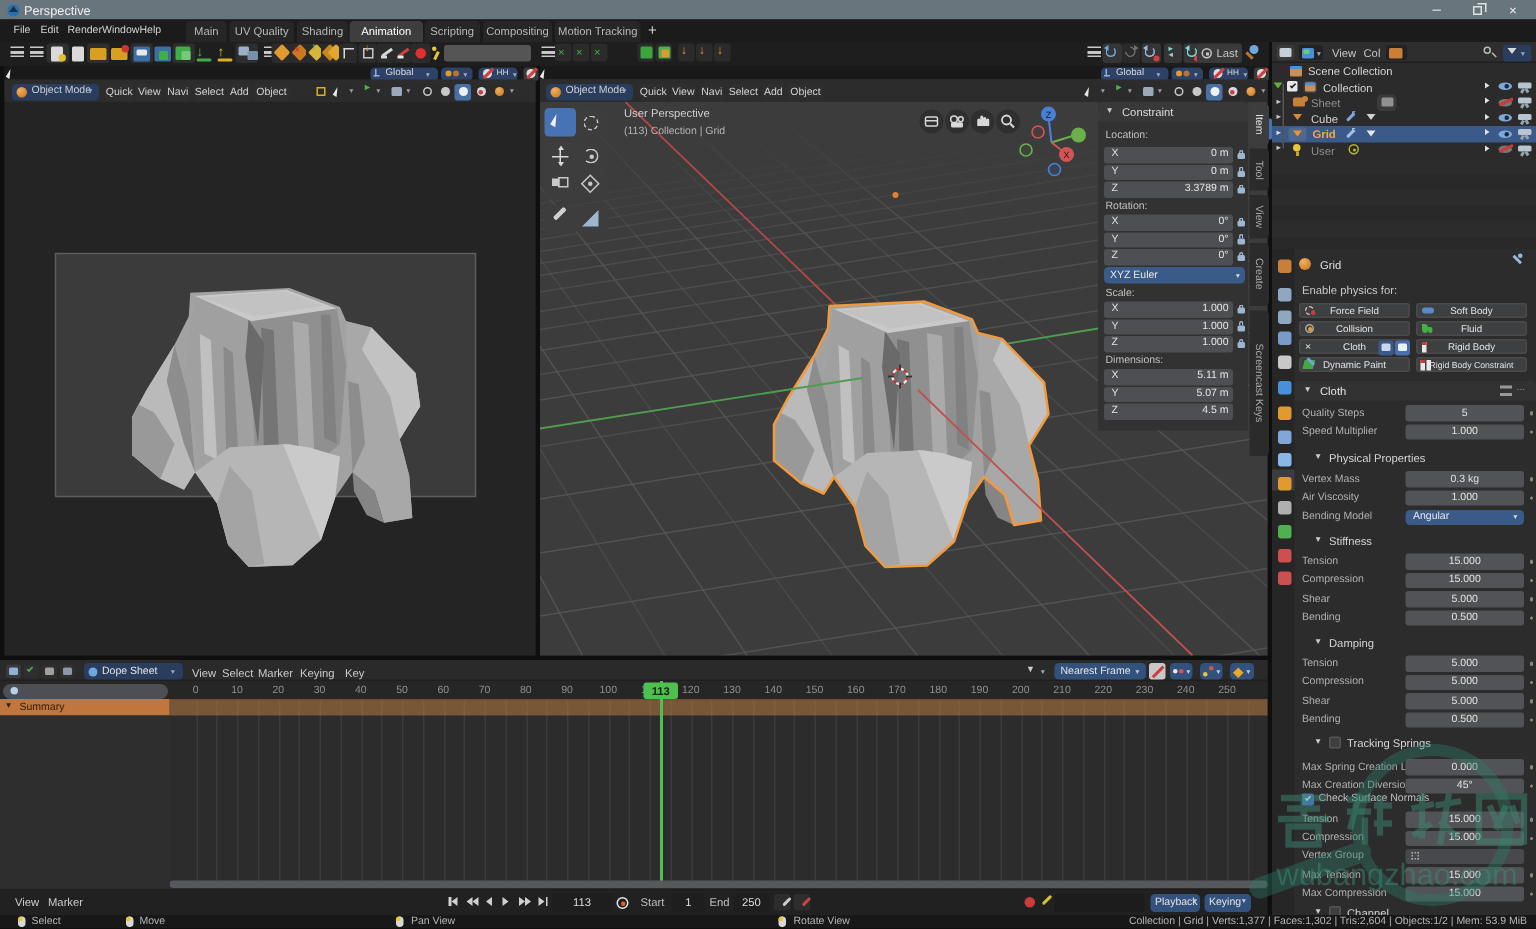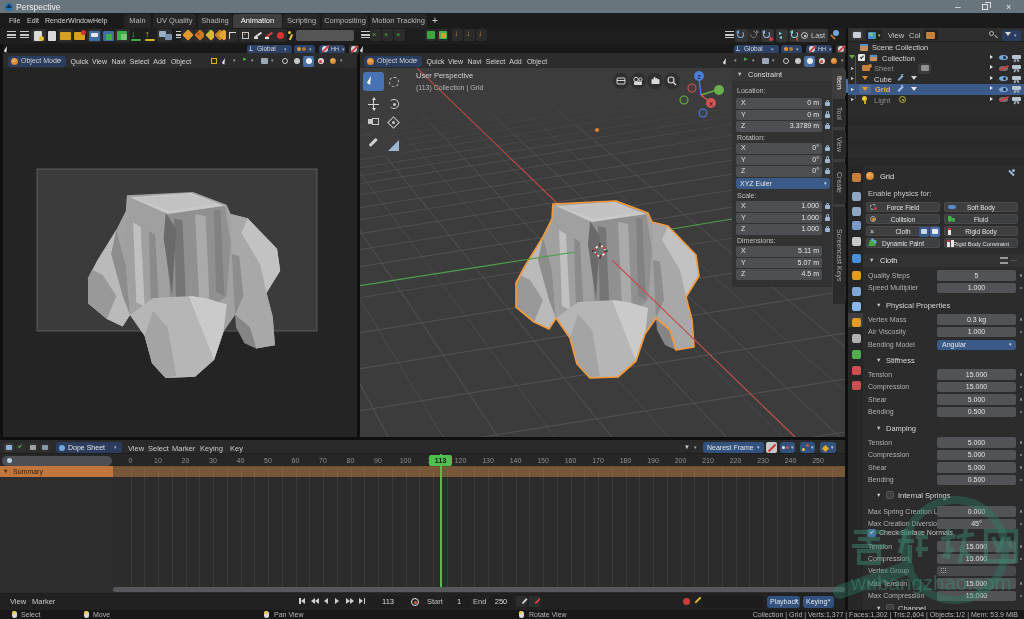--- a/index.html
+++ b/index.html
@@ -216,7 +216,7 @@
 <div style="left:850px;top:96px;font-size:5px;color:#c8c8c8;white-space:nowrap;">►</div>
 <div style="left:862px;top:96px;width:5px;height:5px;background:#e8c838;border-radius:50%;"></div>
     <div style="left:864px;top:100.5px;width:1.5px;height:3px;background:#c8a828;"></div>
-<div style="left:874px;top:95.5px;font-size:7.5px;color:#8f8f8f;white-space:nowrap;">Light</div>
+<div style="left:874px;top:95.5px;font-size:7.5px;color:#8f8f8f;white-space:nowrap;">User</div>
 <div style="left:899px;top:96px;width:7px;height:7px;border:1.2px solid #b8b832;border-radius:50%;"></div>
     <div style="left:902px;top:99px;width:2px;height:2px;background:#b8b832;border-radius:50%;"></div>
 <div style="left:990px;top:96.5px;width:0;height:0;border-top:2.5px solid transparent;border-bottom:2.5px solid transparent;border-left:3.5px solid #e0e0e0;"></div>

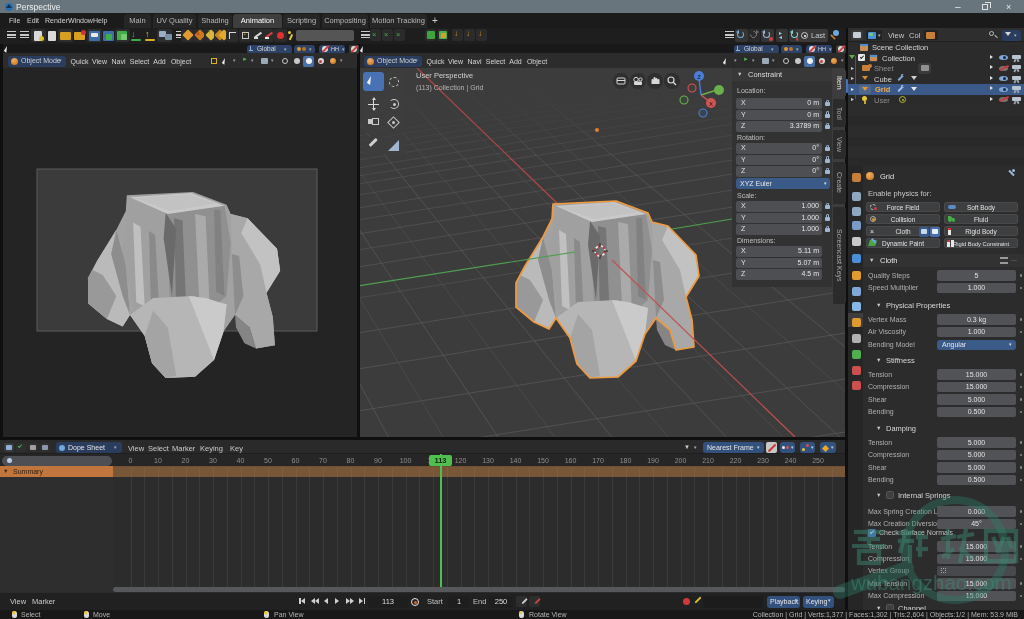--- a/index.html
+++ b/index.html
@@ -686,7 +686,7 @@
     <div style="left:1019.5px;top:478.5px;width:2.5px;height:2.5px;background:#888;border-radius:50%;"></div>
 <div style="left:876px;top:492px;font-size:5.5px;color:#ccc;white-space:nowrap;">▼</div>
     <div style="left:886px;top:491px;width:7.5px;height:7.5px;background:#3f3f3f;border:1px solid #555;border-radius:1.5px;"></div>
-    <div style="left:898px;top:491px;font-size:7.5px;color:#d6d6d6;white-space:nowrap;">Internal Springs</div>
+    <div style="left:898px;top:491px;font-size:7.5px;color:#d6d6d6;white-space:nowrap;">Tracking Springs</div>
 <div style="left:868px;top:507.5px;font-size:7px;color:#b0b0b0;white-space:nowrap;">Max Spring Creation Le..</div>
     <div style="left:937px;top:506px;width:79px;height:10.5px;background:#515356;border-radius:2px;"></div>
     <div style="left:937px;top:507.5px;width:79px;font-size:7px;color:#e2e2e2;text-align:center;">0.000</div>

